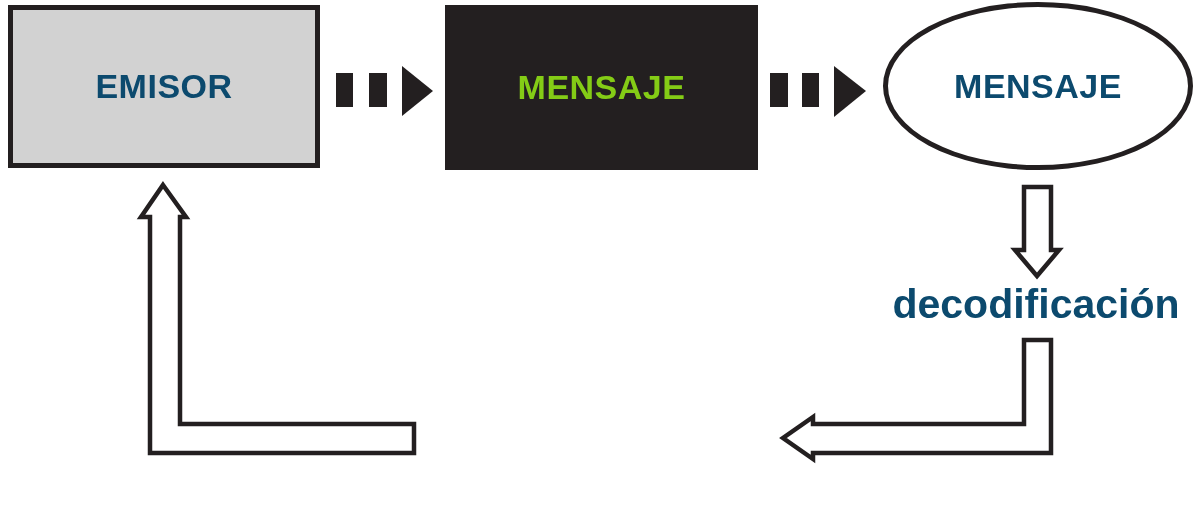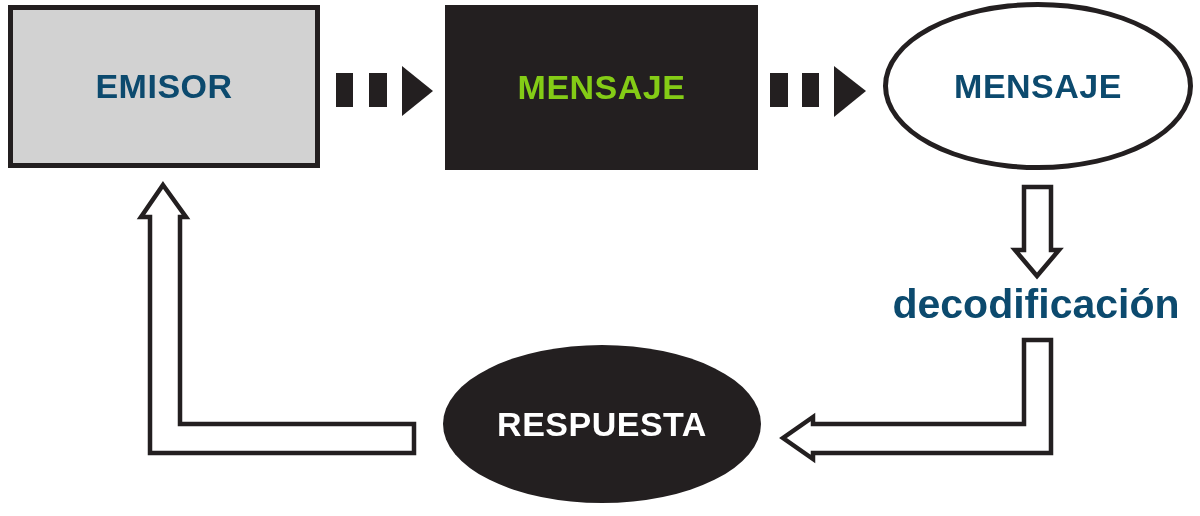--- a/index.html
+++ b/index.html
@@ -129,9 +129,6 @@
     <span>decodificación</span>
   </div>
 
-  <div class="node node-respuesta">
-    <span>RESPUESTA</span>
-  </div>
 
 </div>
 

